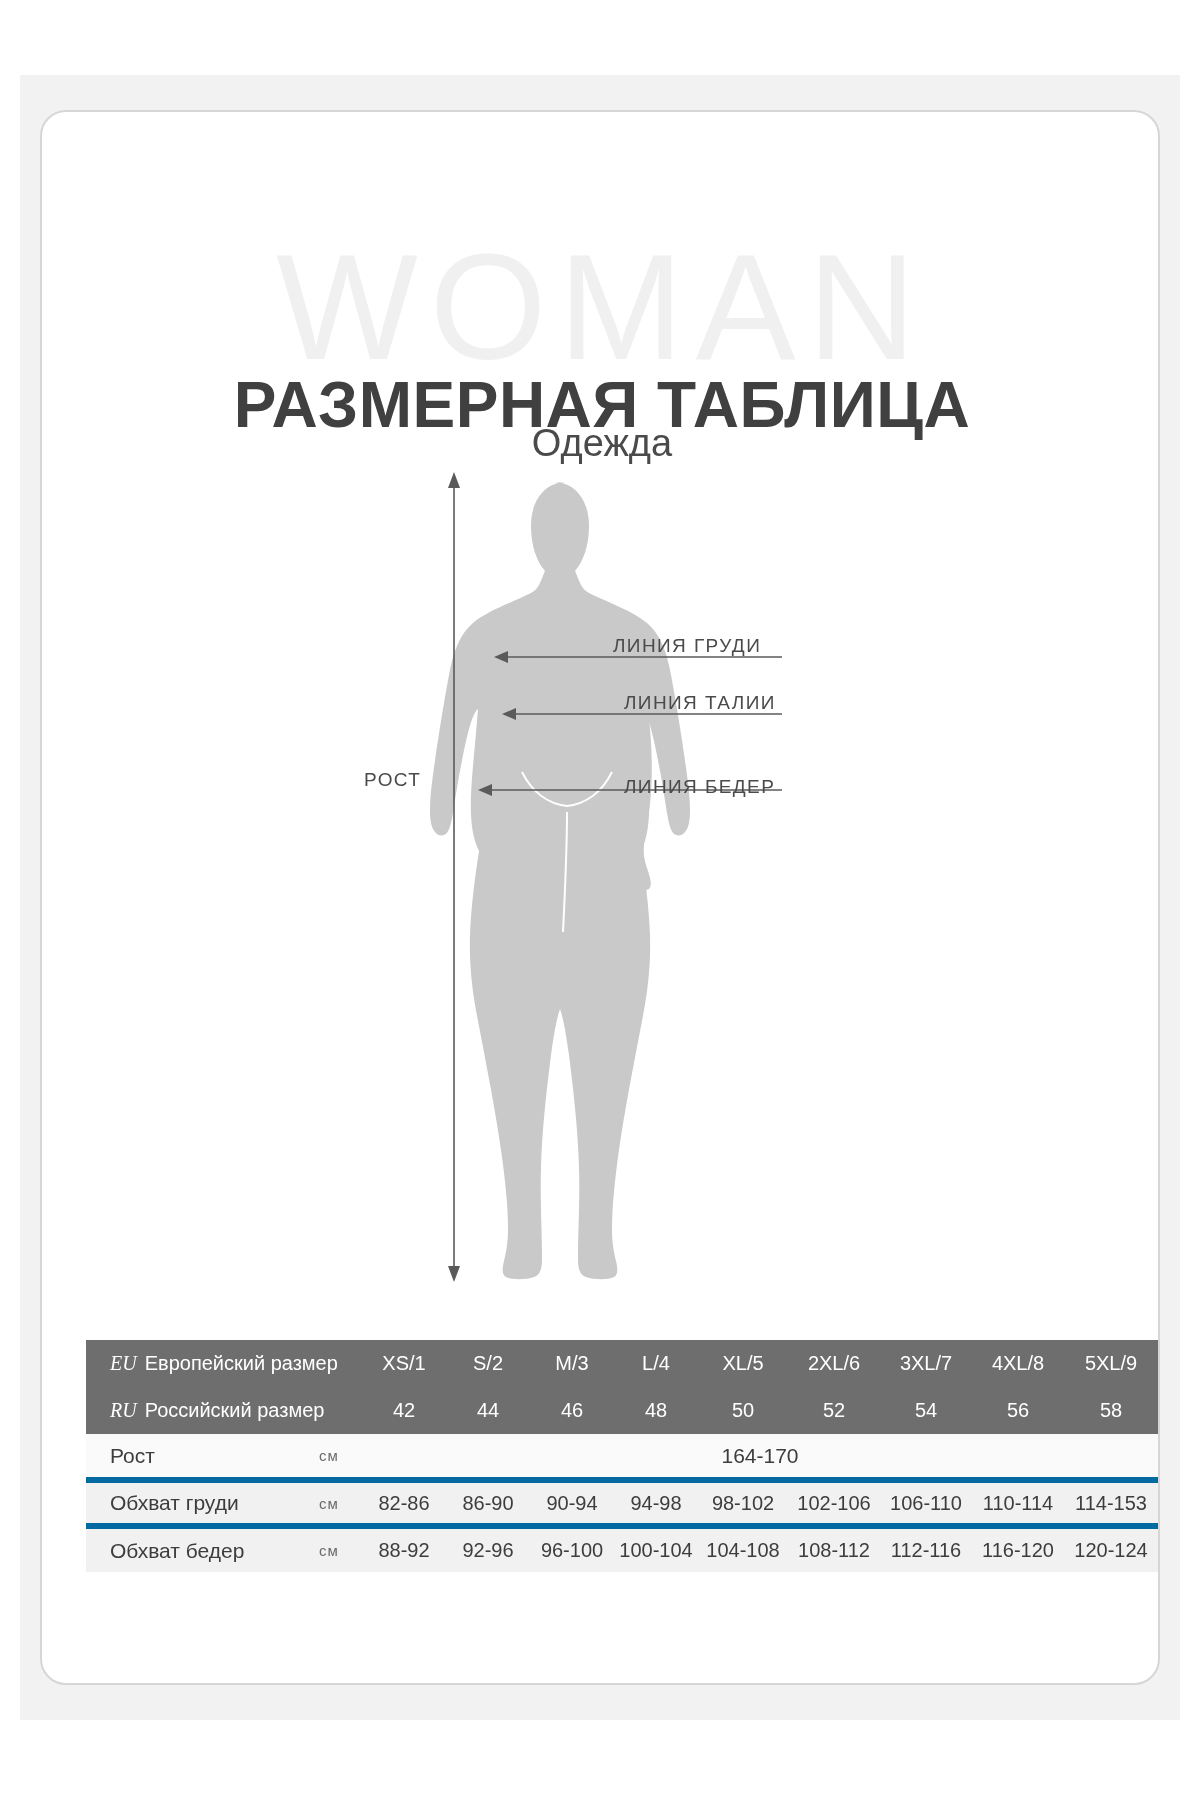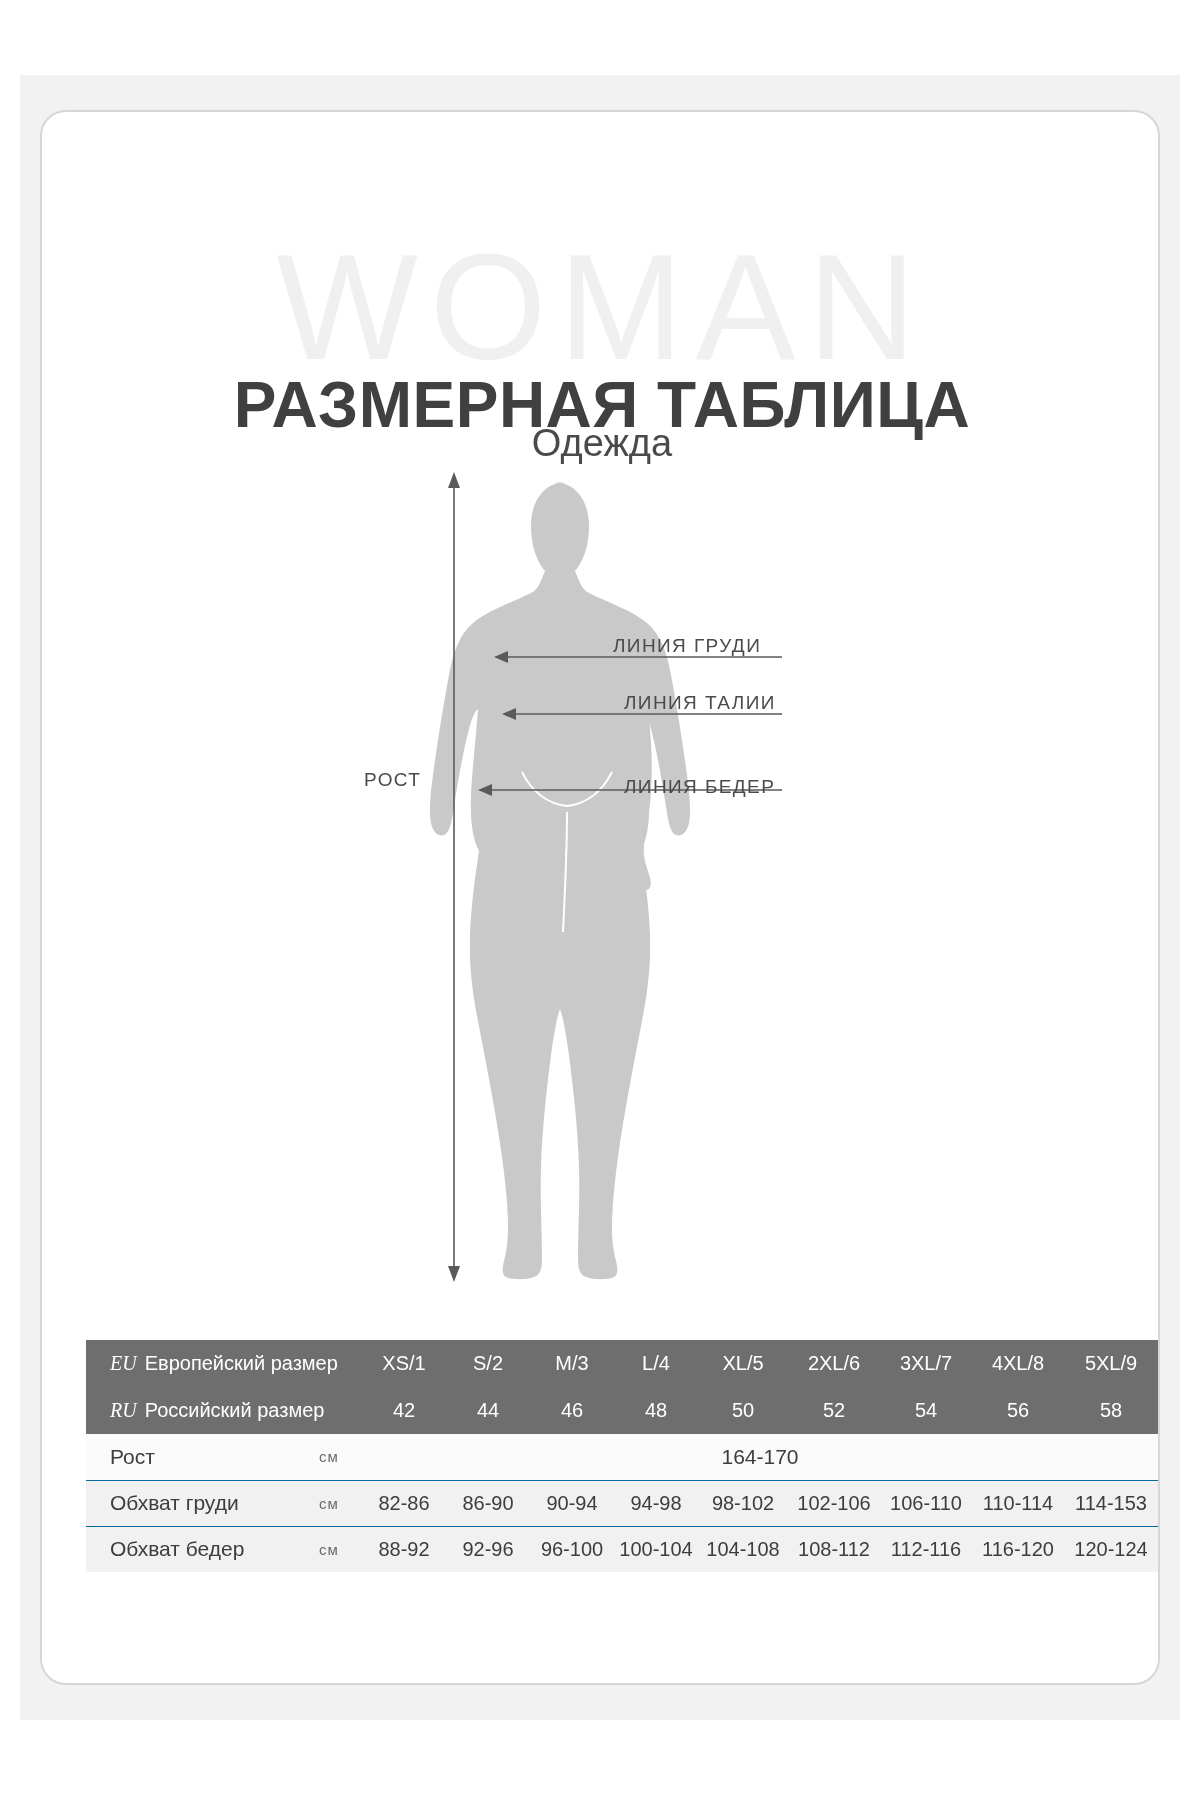--- a/index.html
+++ b/index.html
@@ -139,7 +139,7 @@
     font-size: 21px;
     color: #3d3d3d;
   }
-  td.sepline { border-top: 1px solid #0369a1; }
+  td.sepline { border-top: 6px solid #0369a1; }
 </style>
 </head>
 <body>

